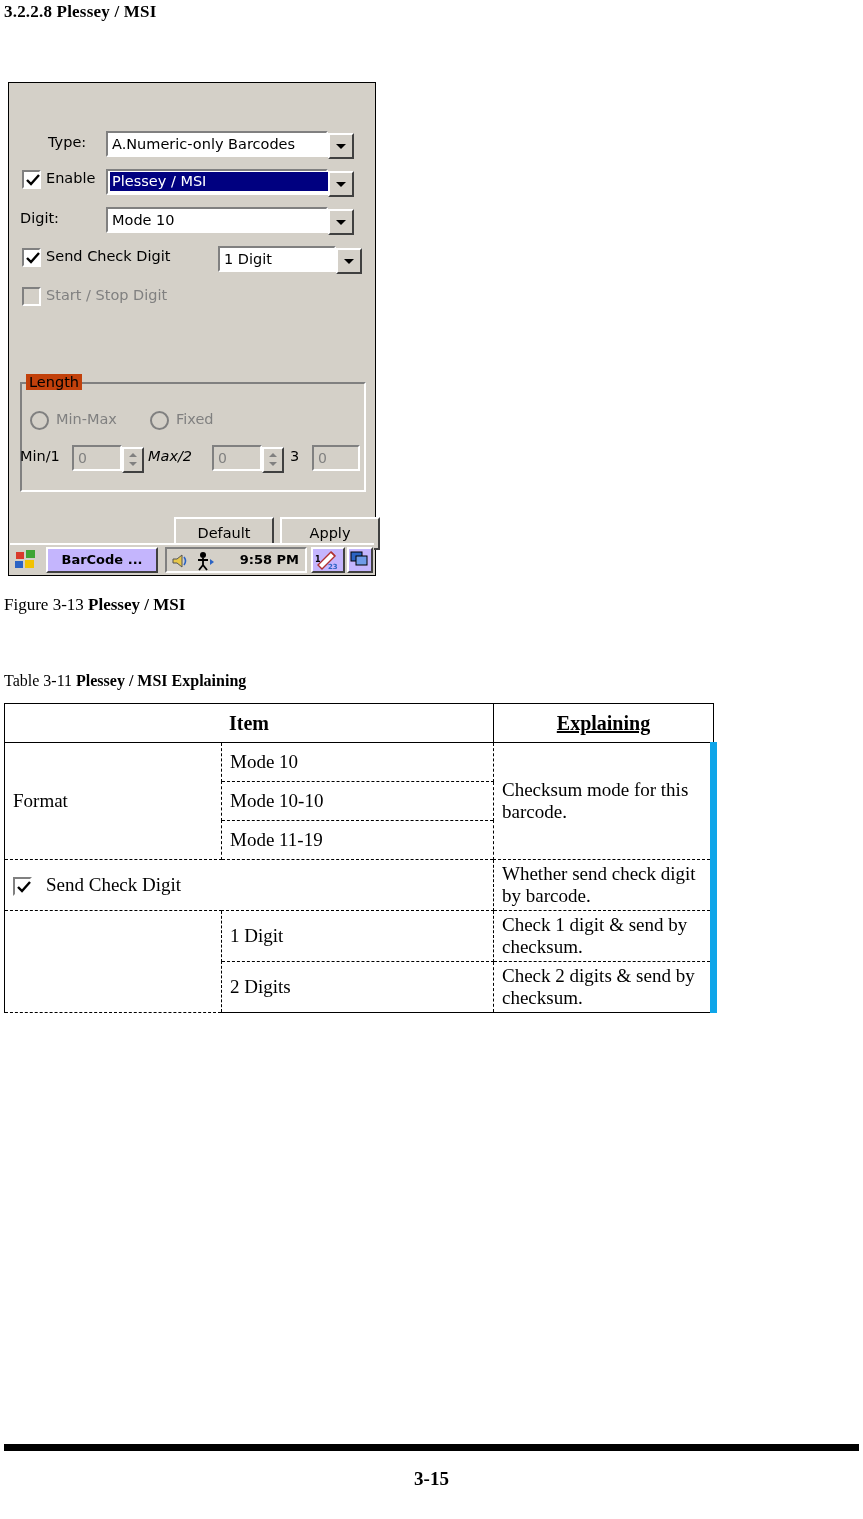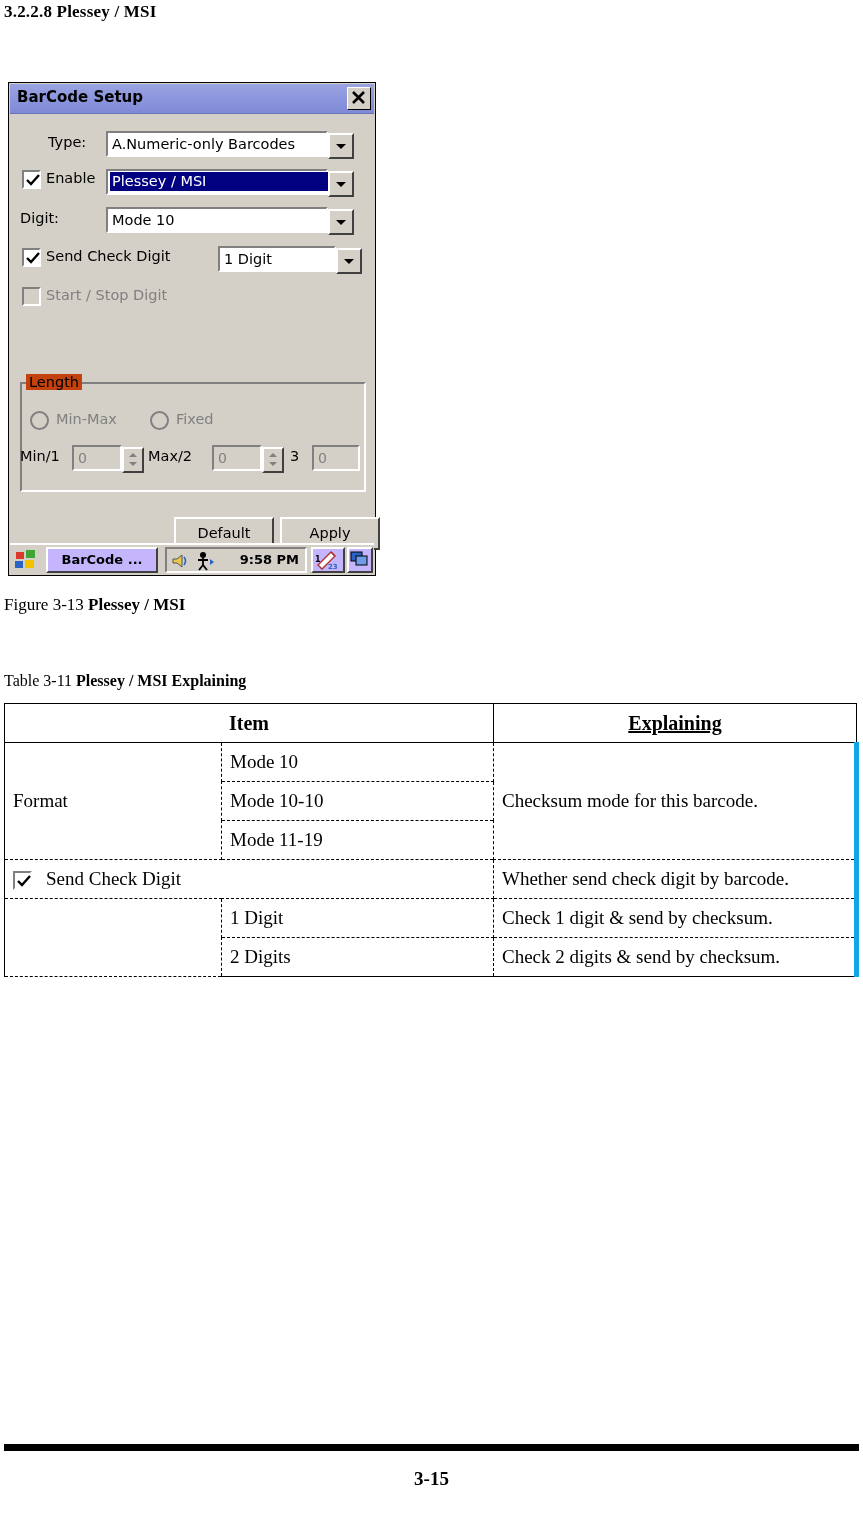--- a/index.html
+++ b/index.html
@@ -359,14 +359,6 @@
 
   <div class="shot">
 
-    <div class="titlebar">
-      <div class="title">BarCode Setup</div>
-      <div class="closebtn">
-        <svg width="16" height="16" viewBox="0 0 16 16">
-          <path d="M2 2 L13 13 M13 2 L2 13" stroke="#000" stroke-width="2.6" fill="none"></path>
-        </svg>
-      </div>
-    </div>
 
     <div class="formarea">
 

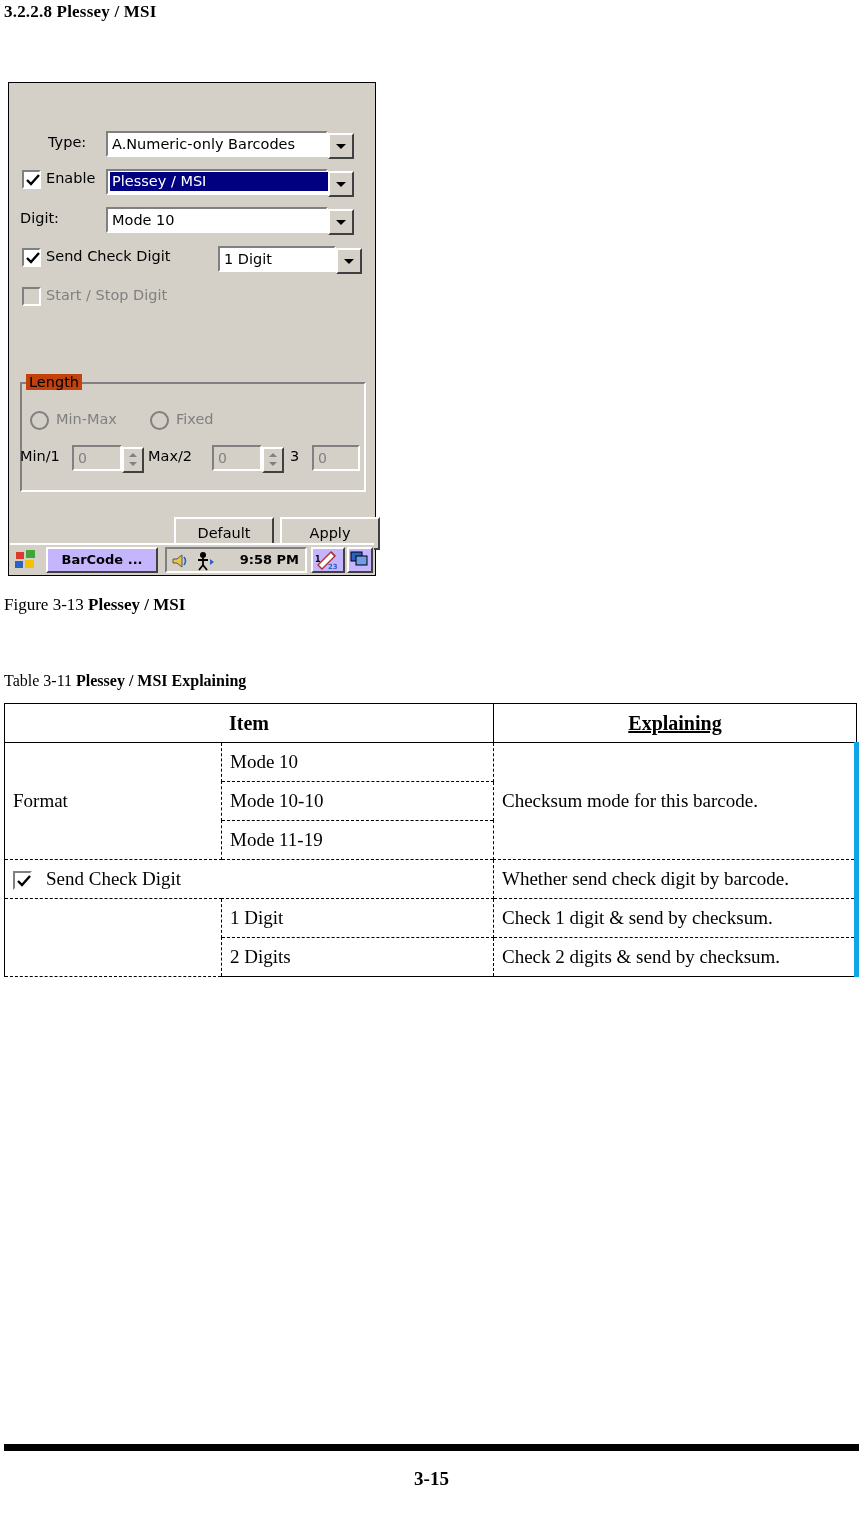--- a/index.html
+++ b/index.html
@@ -423,7 +423,7 @@
             <i class="dn"></i>
           </div>
       </div>
-      <div class="lbl" style="left:138px; top:334px; position:absolute;">Max/2</div>
+      <div class="lbl" style="left:138px; top:334px; position:absolute;font-style:italic;">Max/2</div>
       <div class="spinbox" style="left:202px; top:331px; width:50px;">
         <div class="v">0</div>
         <div class="spinner">

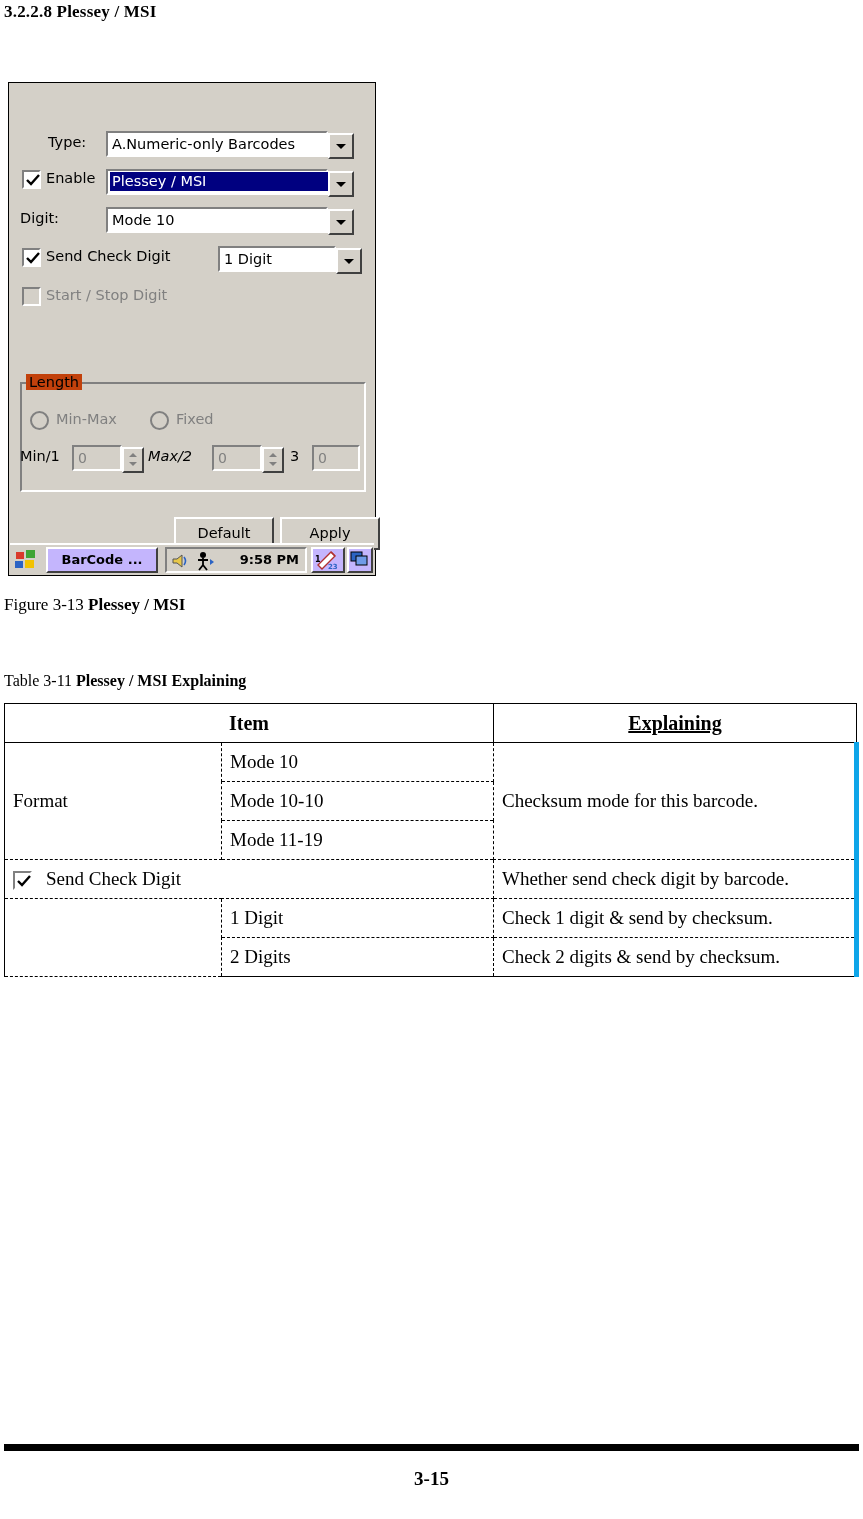--- a/index.html
+++ b/index.html
@@ -294,7 +294,7 @@
     position: absolute;
     left: 4px;
     top: 703px;
-    width: 855px;
+    width: 713px;
     border-collapse: collapse;
     font-size: 19px;
     border-radius: 31px;

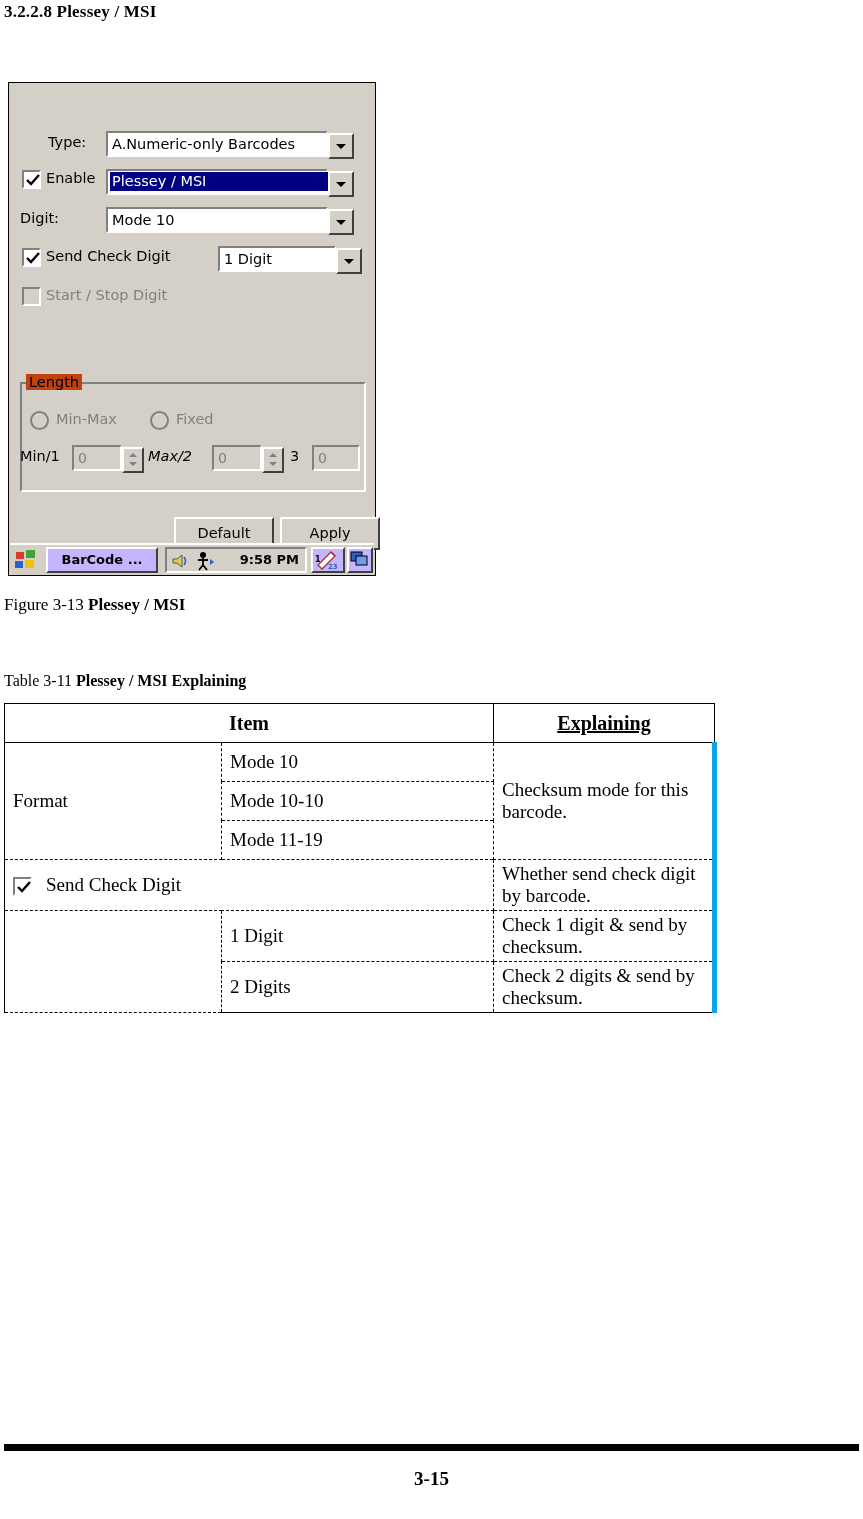--- a/index.html
+++ b/index.html
@@ -315,7 +315,7 @@
   }
   table.doc th.explaining-head { text-decoration: underline; }
   table.doc td.outerleft { border-left: 1px solid #000000; }
-  table.doc td.outerright { border-right: 5px solid #0ea5e9; }
+  table.doc td.outerright { border-right: 7px solid #0ea5e9; }
   table.doc tr.last td { border-bottom: 1px solid #000000; }
   td.bold { font-weight: bold; }
   .mini-chk {

